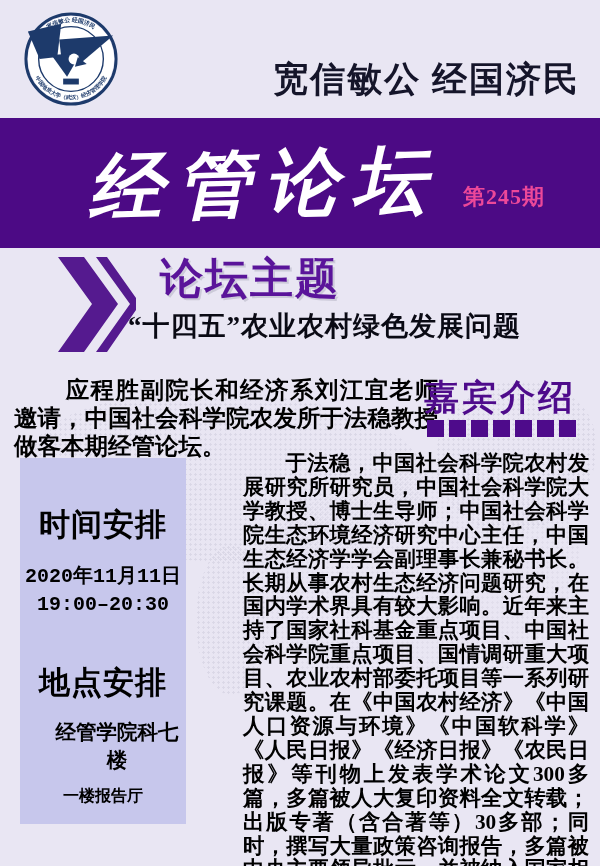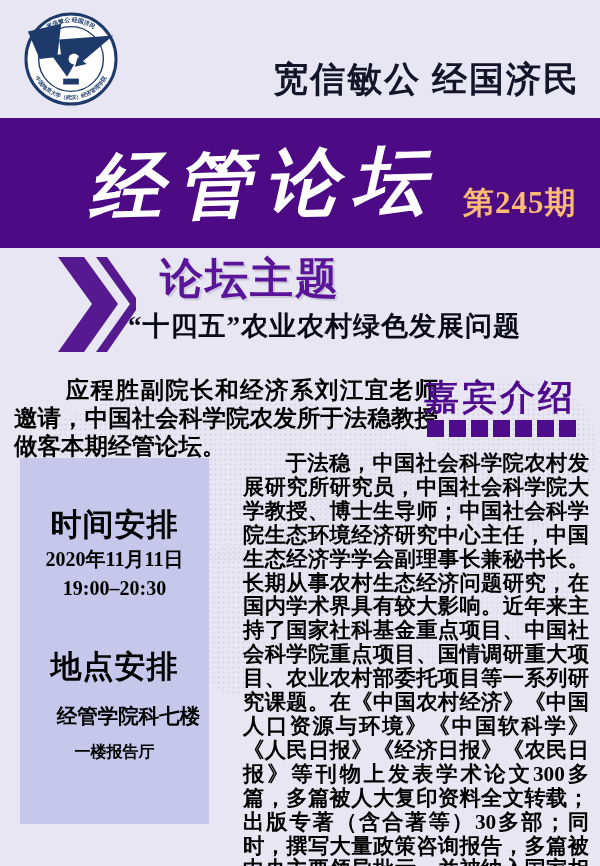--- a/index.html
+++ b/index.html
@@ -49,7 +49,7 @@
   }
   .banner-issue{
     position:absolute;left:463px;top:64px;
-    font-size:31px;font-weight:bold;color:#fdba74;
+    font-size:22px;font-weight:bold;color:#ec4899;
     letter-spacing:1px;white-space:nowrap;
   }
 

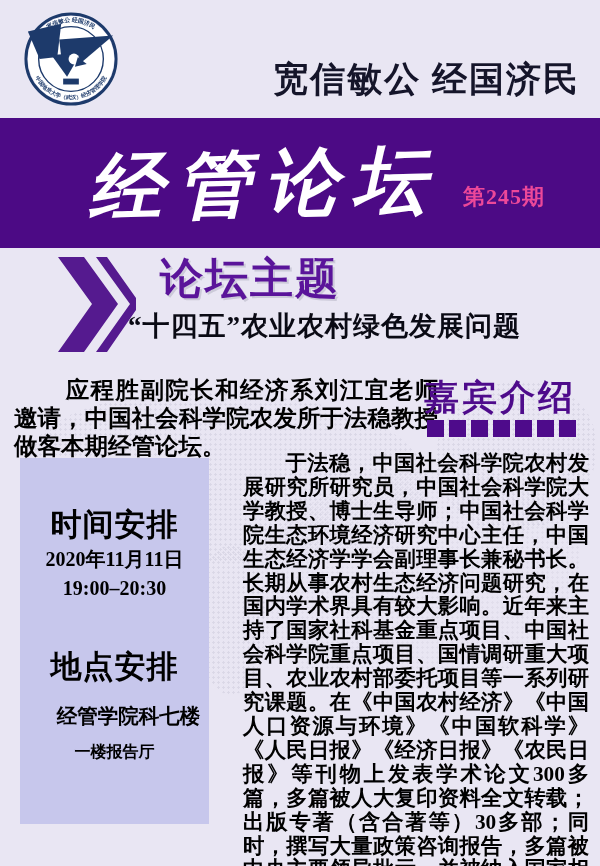--- a/index.html
+++ b/index.html
@@ -84,9 +84,9 @@
 
   
   .sidebar{
-    position:absolute;left:20px;top:458px;width:189px;height:366px;
+    position:absolute;left:20px;top:458px;width:166px;height:366px;
     background:#c7c7ec;z-index:1;
-    text-align:center;color:#000;
+    text-align:center;color:#000;font-family:Liberation Mono, monospace;
   }
   .sb-head{font-size:31px;font-weight:bold;letter-spacing:1px;margin:0;}
   .sb-head.time{margin-top:46px;}

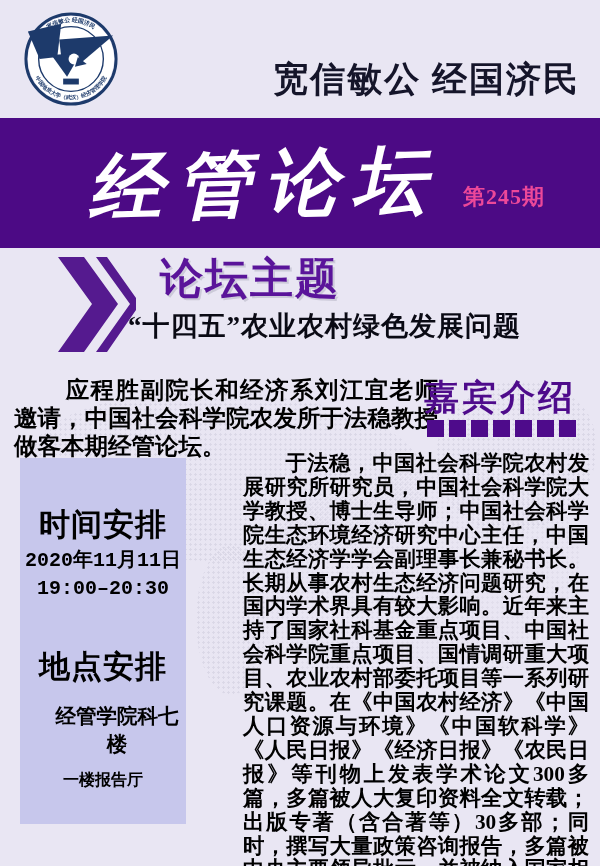--- a/index.html
+++ b/index.html
@@ -92,7 +92,7 @@
   .sb-head.time{margin-top:46px;}
   .sb-head.place{margin-top:46px;}
   .sb-line{font-size:20px;font-weight:bold;margin:4px 0 0 0;}
-  .sb-date{margin-top:0;}
+  .sb-date{margin-top:16px;}
   .sb-place1{margin-top:14px;font-size:20.5px;padding-left:28px;}
   .sb-place2{margin-top:12px;font-size:16px;}
 

